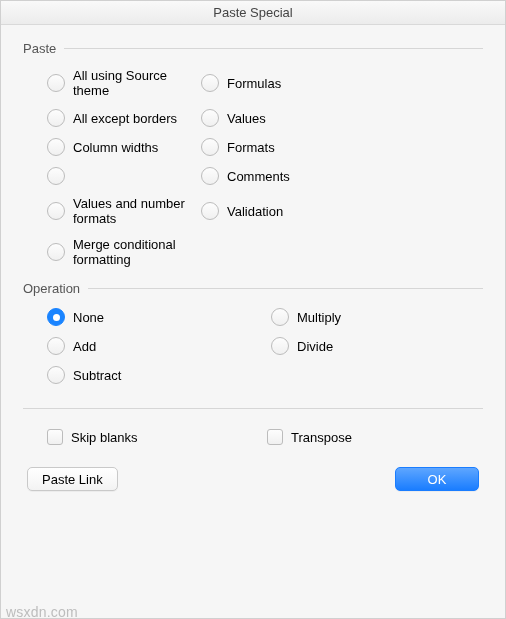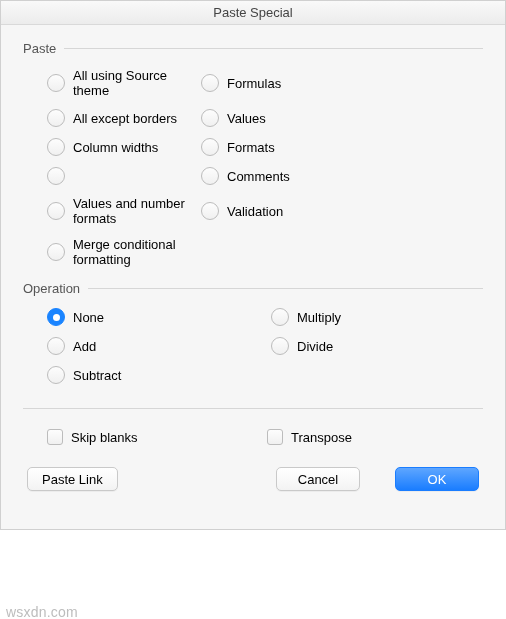--- a/index.html
+++ b/index.html
@@ -11,7 +11,7 @@
     }
     .window {
       width: 506px;
-      height: 530px;
+      height: 619px;
       background: #f6f6f6;
       border: 1px solid #d0d0d0;
       display: flex;

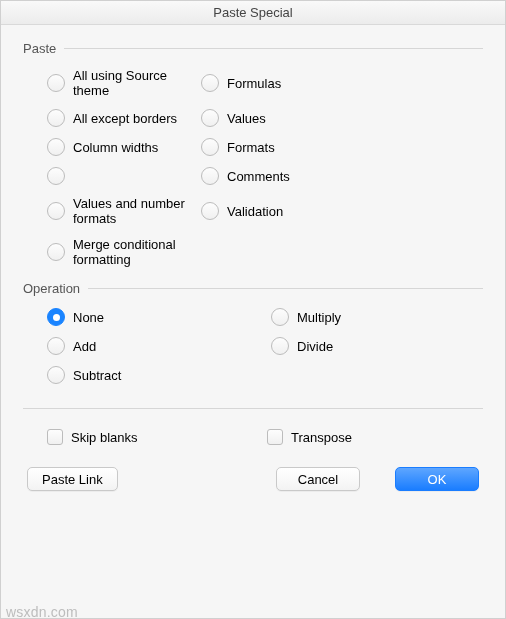--- a/index.html
+++ b/index.html
@@ -113,7 +113,6 @@
     .button-row {
       display: flex;
       padding: 0 4px 6px 4px;
-      gap: 25px;
     }
     .spacer { flex: 1; }
     .btn {

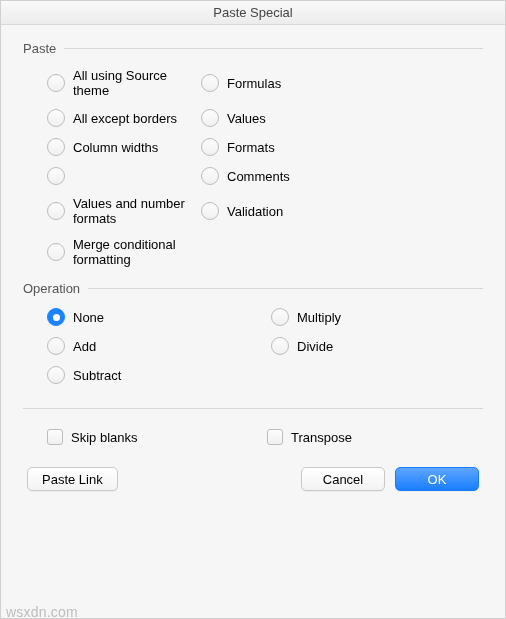--- a/index.html
+++ b/index.html
@@ -255,9 +255,6 @@
         <span>Paste Link</span>
       </div>
       <div class="spacer"></div>
-      <div class="btn">
-        <span>Cancel</span>
-      </div>
       <div class="btn primary">
         <span>OK</span>
       </div>

